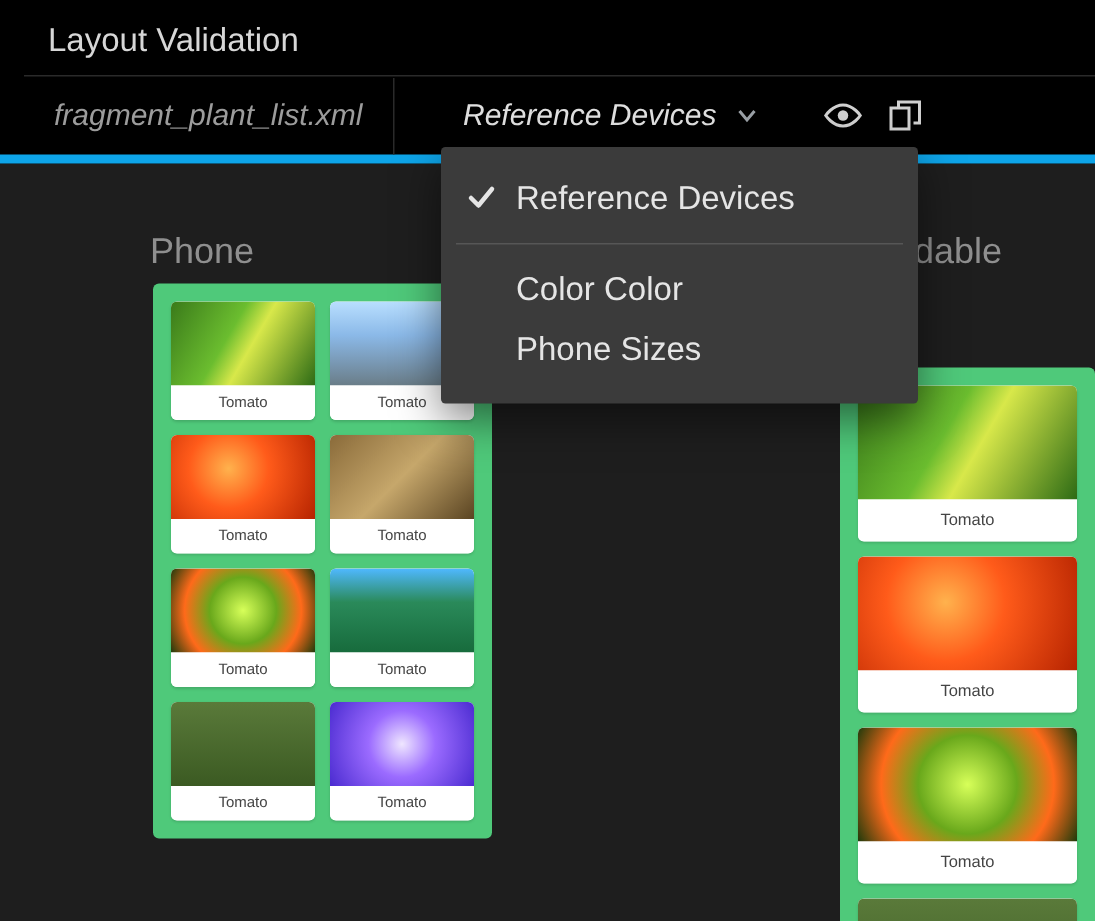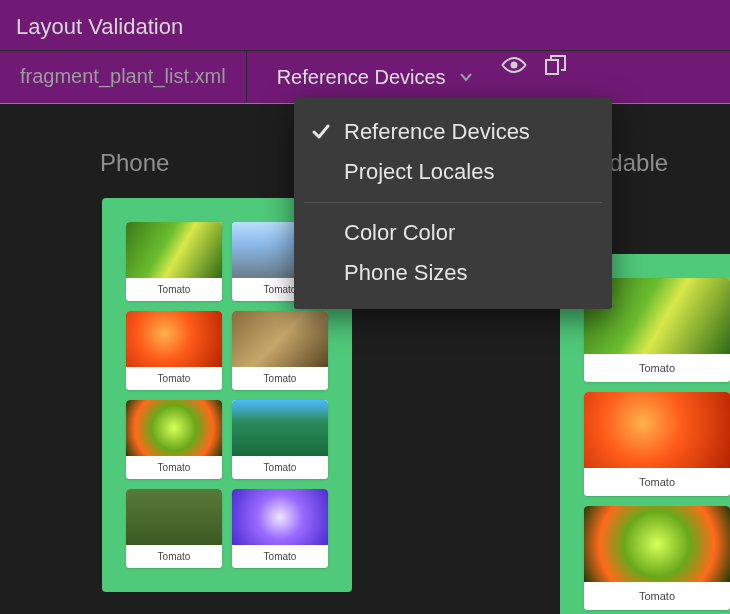--- a/index.html
+++ b/index.html
@@ -3,7 +3,7 @@
 <meta charset="utf-8">
 <style>
   html,body{margin:0;padding:0;background:#1e1e1e;font-family:-apple-system,Helvetica,Arial,sans-serif;color:#d0d0d0;width:730px;height:614px;overflow:hidden;}
-  .panel-header{background:#701a75;border-bottom:1px solid #0ea5e9;}
+  .panel-header{background:#000000;border-bottom:6px solid #0ea5e9;padding-left:16px;}
   .title-bar{padding:14px 16px 10px;font-size:22px;color:#d7d7d7;}
   .toolbar{display:flex;align-items:flex-start;gap:0;padding:0 0 0 0;border-top:1px solid #2a2a2a;}
   .toolbar .file-tab{padding:14px 20px;font-size:20px;color:#9c9c9c;border-right:1px solid #2a2a2a;}

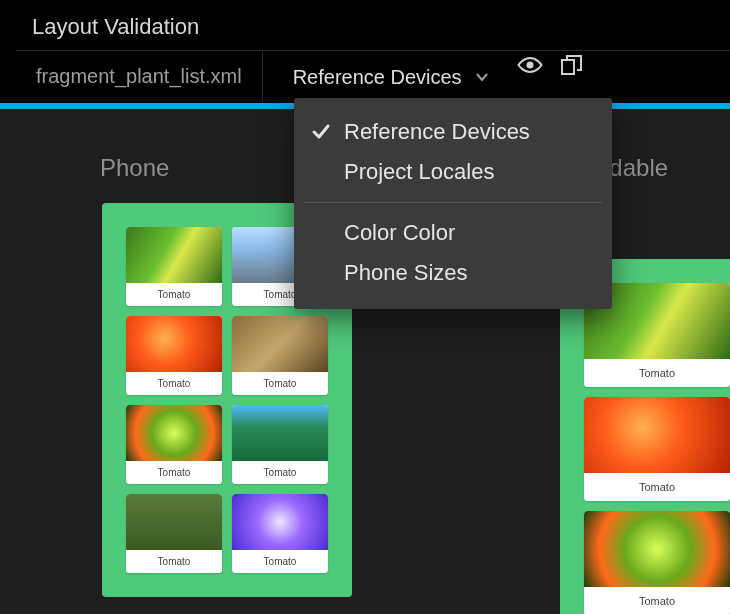--- a/index.html
+++ b/index.html
@@ -5,7 +5,7 @@
   html,body{margin:0;padding:0;background:#1e1e1e;font-family:-apple-system,Helvetica,Arial,sans-serif;color:#d0d0d0;width:730px;height:614px;overflow:hidden;}
   .panel-header{background:#000000;border-bottom:6px solid #0ea5e9;padding-left:16px;}
   .title-bar{padding:14px 16px 10px;font-size:22px;color:#d7d7d7;}
-  .toolbar{display:flex;align-items:flex-start;gap:0;padding:0 0 0 0;border-top:1px solid #2a2a2a;}
+  .toolbar{display:flex;align-items:center;gap:16px;padding:0 0 0 0;border-top:1px solid #2a2a2a;font-style:italic;}
   .toolbar .file-tab{padding:14px 20px;font-size:20px;color:#9c9c9c;border-right:1px solid #2a2a2a;}
   .toolbar .dropdown-btn{display:flex;align-items:center;gap:6px;padding:12px 10px 12px 30px;color:#e0e0e0;font-size:20px;cursor:pointer;}
   .toolbar .ico{display:inline-flex;align-items:center;justify-content:center;width:28px;height:28px;cursor:pointer;color:#cfcfcf;}

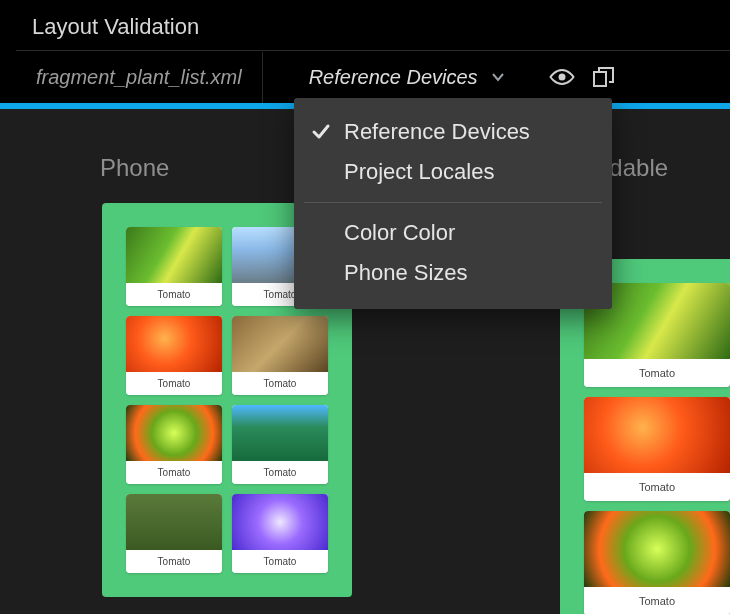--- a/index.html
+++ b/index.html
@@ -141,10 +141,6 @@
       </span>
       <span>Reference Devices</span>
     </div>
-    <div class="item">
-      <span class="chk"></span>
-      <span>Project Locales</span>
-    </div>
     <div class="divider"></div>
     <div class="item">
       <span class="chk"></span>

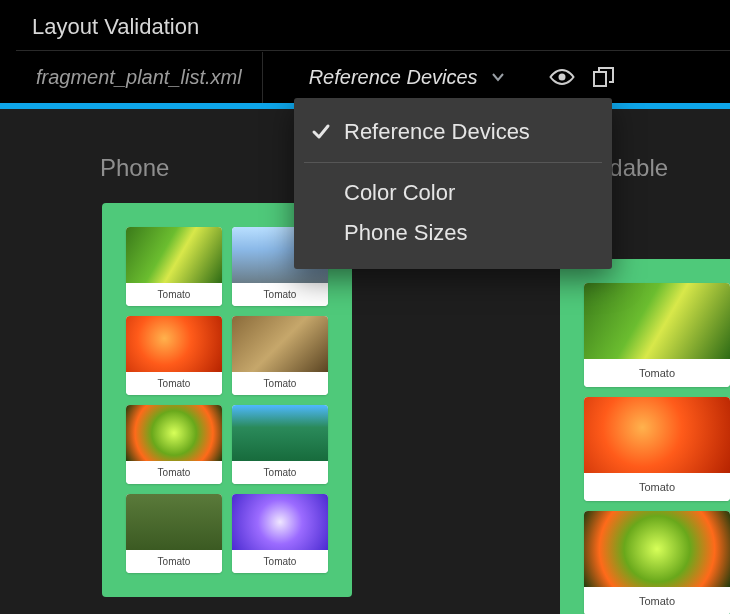--- a/index.html
+++ b/index.html
@@ -14,7 +14,7 @@
   .device-label{position:absolute;top:45px;font-size:24px;color:#8f8f8f;}
   .label-phone{left:100px;}
   .label-foldable{left:576px;}
-  .preview{margin-top:64px;background:#4fc97a;border-radius:4px;padding:24px;display:grid;gap:10px;}
+  .preview{margin-top:50px;background:#4fc97a;border-radius:4px;padding:12px;display:grid;gap:10px;}
   .preview.phone{grid-template-columns:repeat(2,96px);}
   .preview.foldable{grid-template-columns:repeat(1,146px);margin-left:0;}
   .card{background:#fff;border-radius:4px;overflow:hidden;display:flex;flex-direction:column;box-shadow:0 1px 2px rgba(0,0,0,.15);}

